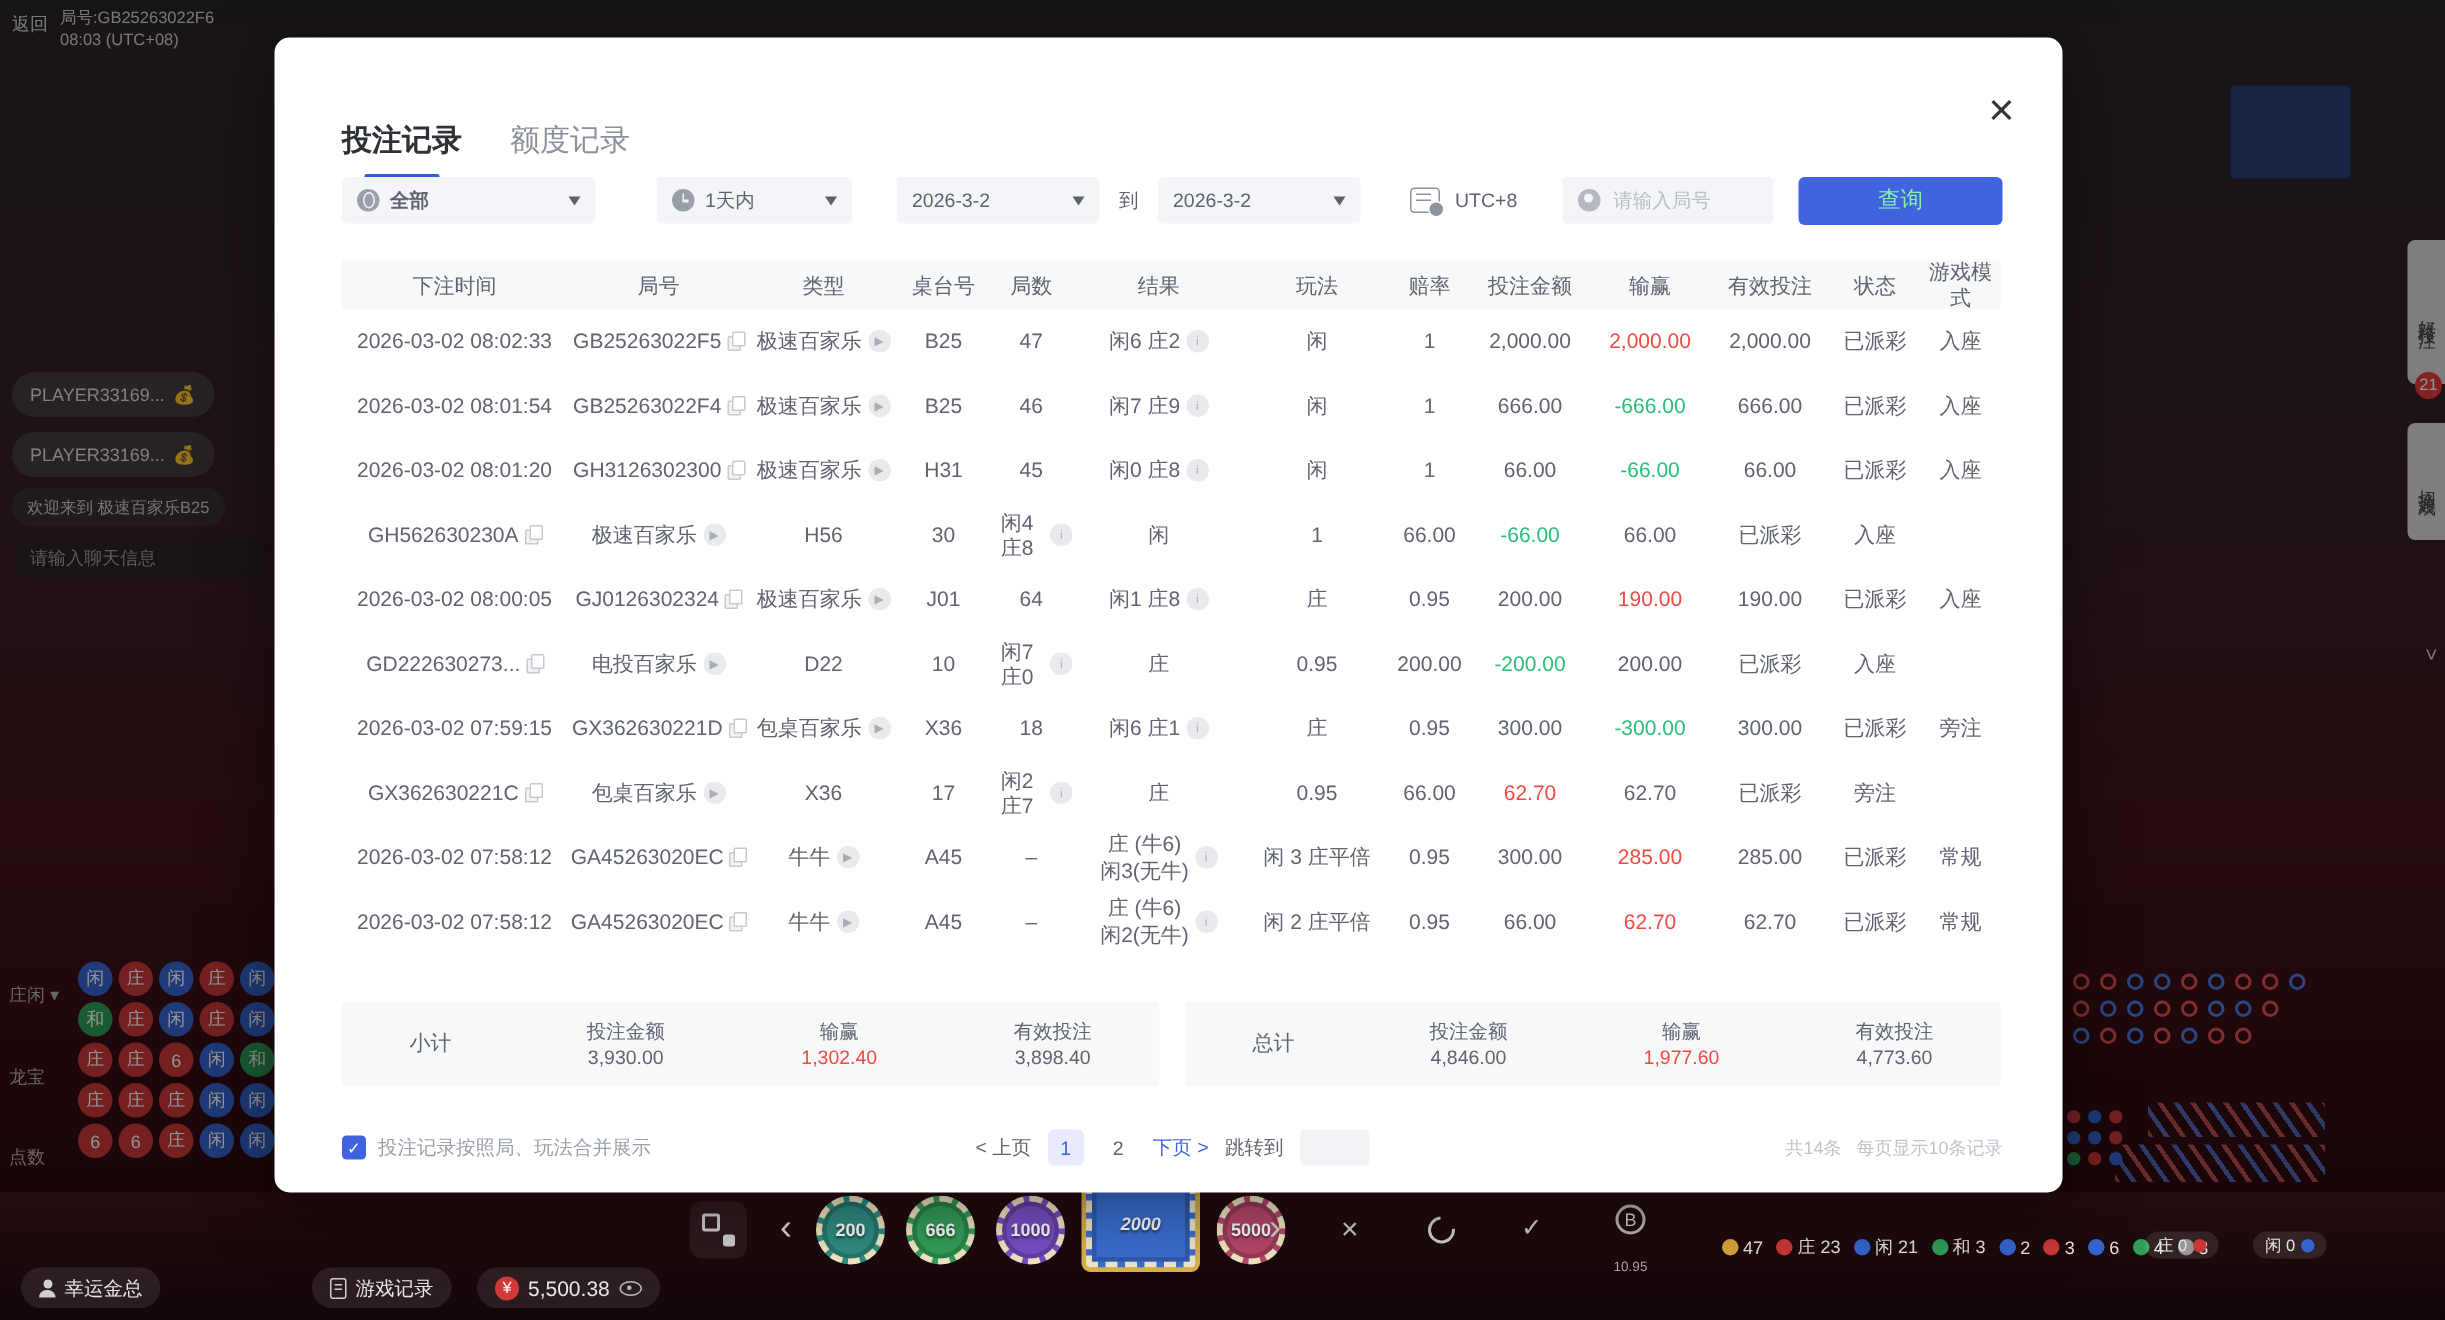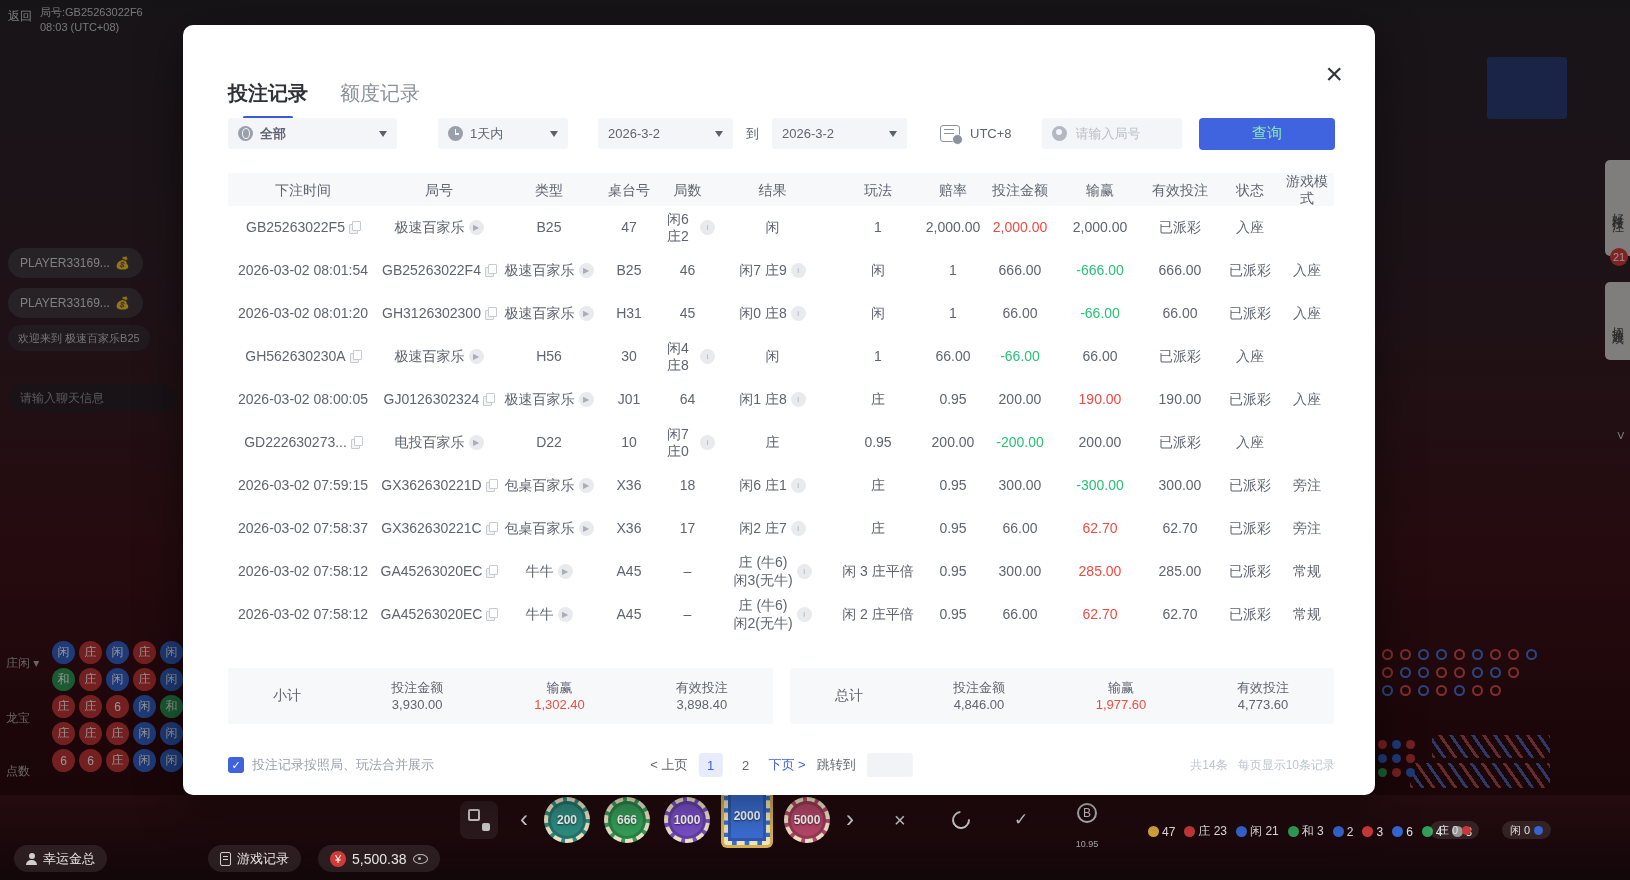--- a/index.html
+++ b/index.html
@@ -422,6 +422,7 @@
       </div>
     <div class="tbody">
   <div class="trow g13">
+    <div class="cell">2026-03-02 08:02:33</div>
     <div class="cell">GB25263022F5<span class="ic-copy"></span></div>
     <div class="cell">极速百家乐<span class="ic-round">▶</span></div>
     <div class="cell">B25</div>

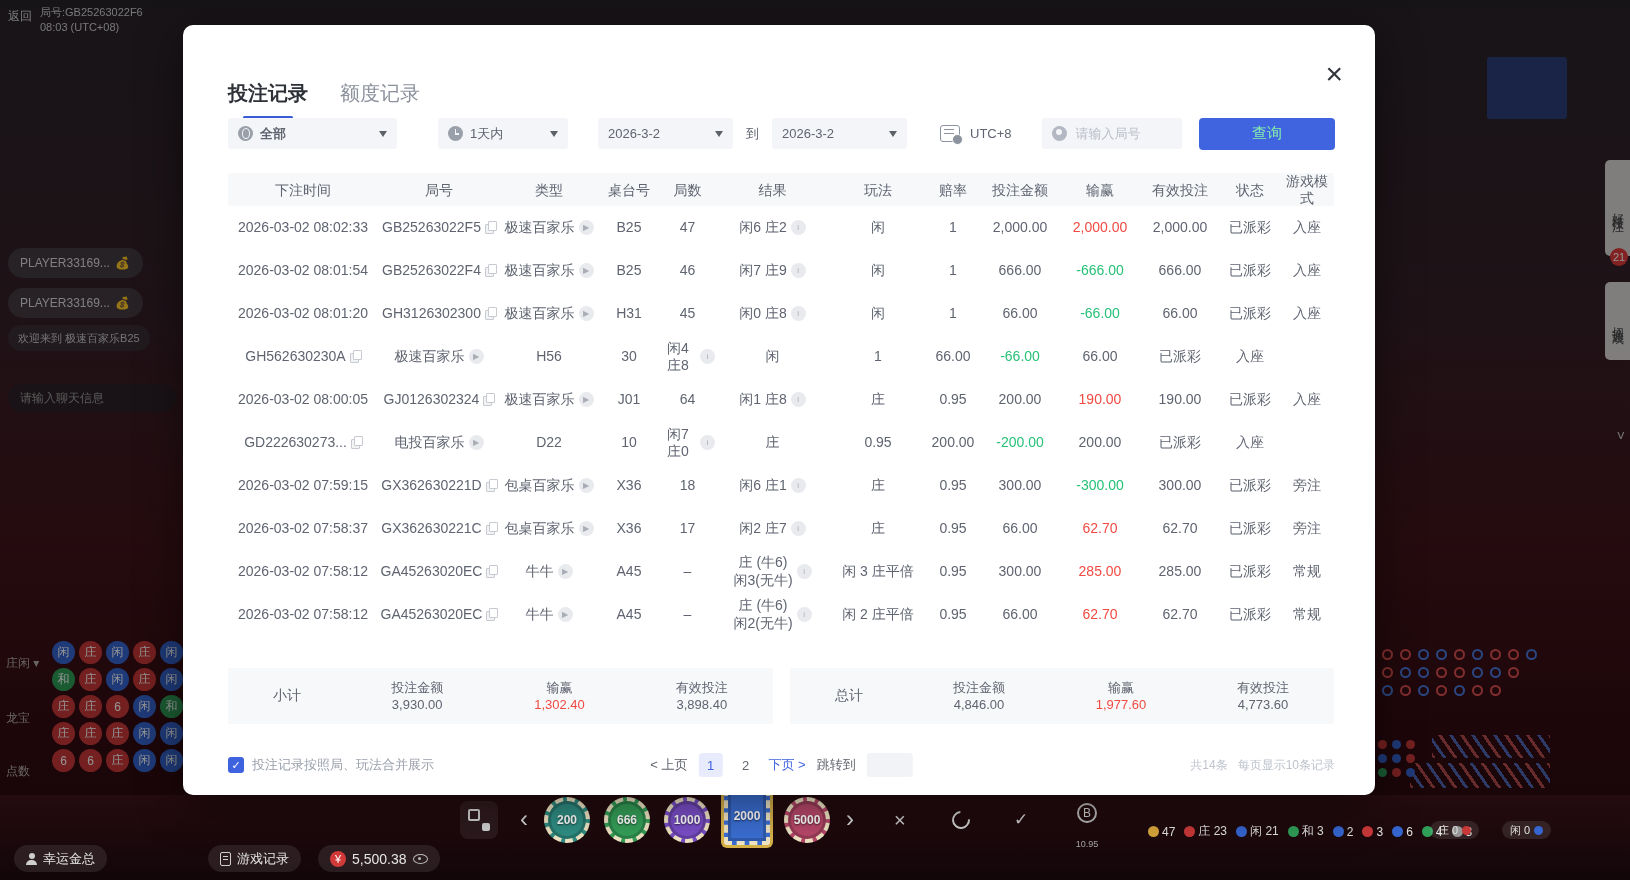--- a/index.html
+++ b/index.html
@@ -146,7 +146,7 @@
       <span>💰</span>
     </div>
     <div class="chat-welcome" style="top:325px;">欢迎来到 极速百家乐B25</div>
-    <div class="chat-input" style="top:358px;margin-top:26px;">请输入聊天信息</div>
+    <div class="chat-input" style="top:358px;">请输入聊天信息</div>
 
     <div class="rail" style="top:160px;height:96px;">好路投注</div>
     <div class="rail-badge" style="top:248px;">21</div>

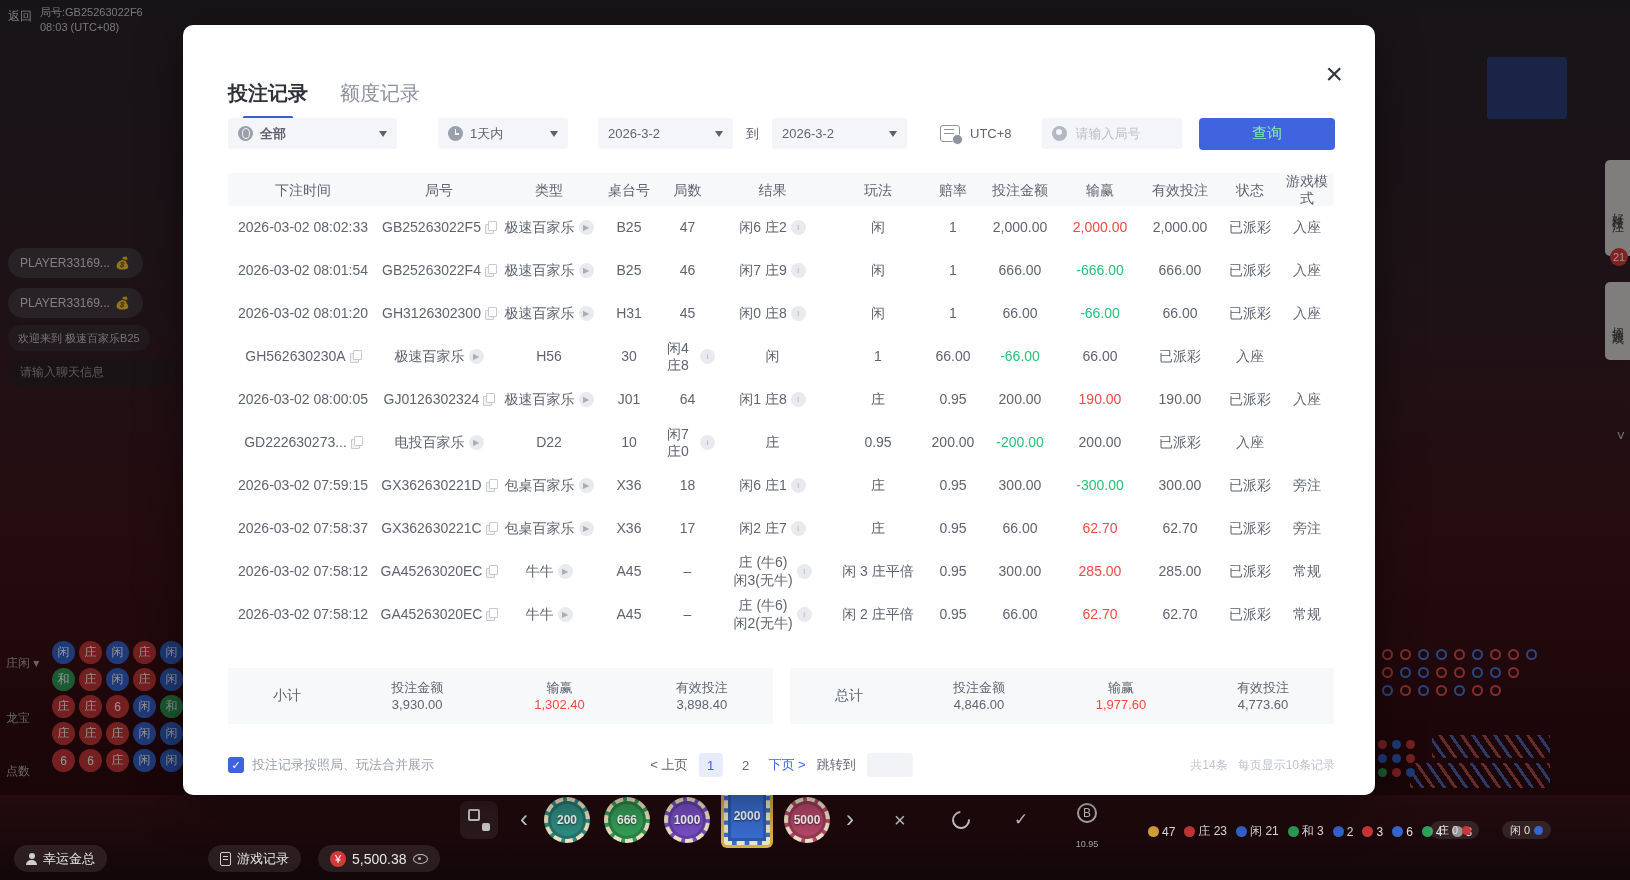--- a/index.html
+++ b/index.html
@@ -560,7 +560,6 @@
     <div class="cell">旁注</div>
   </div>
   <div class="trow g13">
-    <div class="cell">2026-03-02 07:58:37</div>
     <div class="cell">GX362630221C<span class="ic-copy"></span></div>
     <div class="cell">包桌百家乐<span class="ic-round">▶</span></div>
     <div class="cell">X36</div>

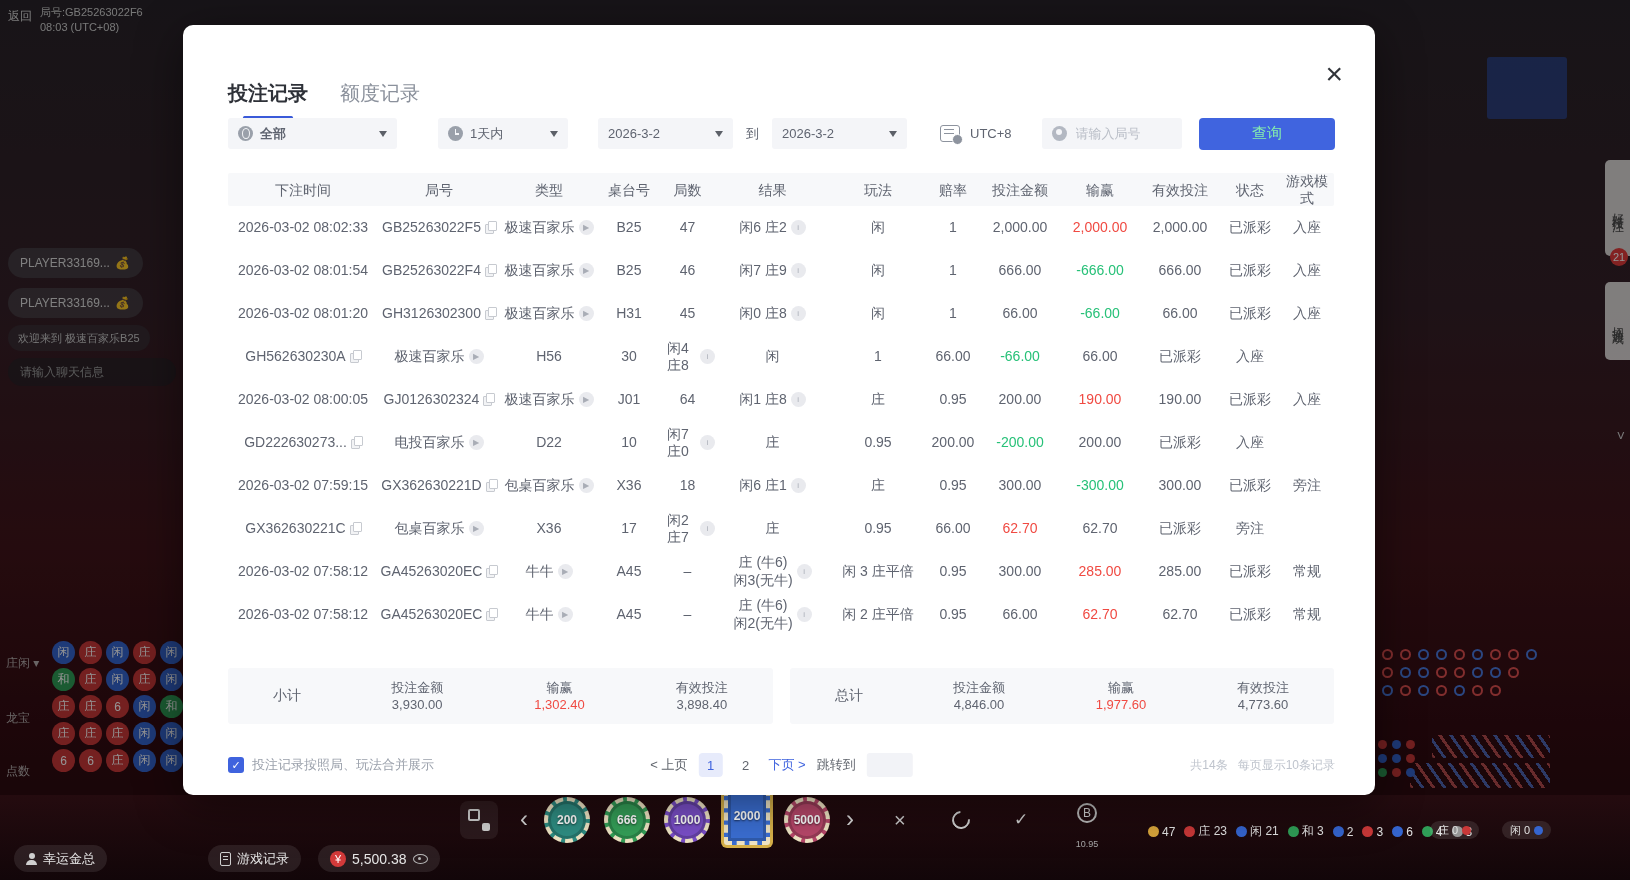--- a/index.html
+++ b/index.html
@@ -60,7 +60,7 @@
   .chip{width:46px;height:46px;border-radius:50%;border:4px dashed #f2e7c6;display:flex;align-items:center;justify-content:center;
     box-shadow:inset 0 0 0 3px rgba(0,0,0,.18);}
   .chip span{color:#fff;font-size:12px;font-weight:bold;text-shadow:0 1px 2px rgba(0,0,0,.6);}
-  .chip.sel{width:46px;height:57px;box-shadow:0 0 0 3px #d9b24a, inset 0 0 0 3px rgba(0,0,0,.18);margin-top:-8px;}
+  .chip.sel{width:73px;height:57px;box-shadow:0 0 0 3px #d9b24a, inset 0 0 0 3px rgba(0,0,0,.18);margin-top:-8px;font-style:italic;}
   .act-ic{position:absolute;top:14px;color:#cfcfcf;font-size:20px;}
   .refresh-ic{position:absolute;left:952px;top:16px;width:18px;height:18px;border:2px solid #cfcfcf;border-radius:50%;border-top-color:transparent;transform:rotate(40deg);}
   .bbadge{position:absolute;left:1072px;top:8px;width:30px;text-align:center;color:#cfcfcf;}

